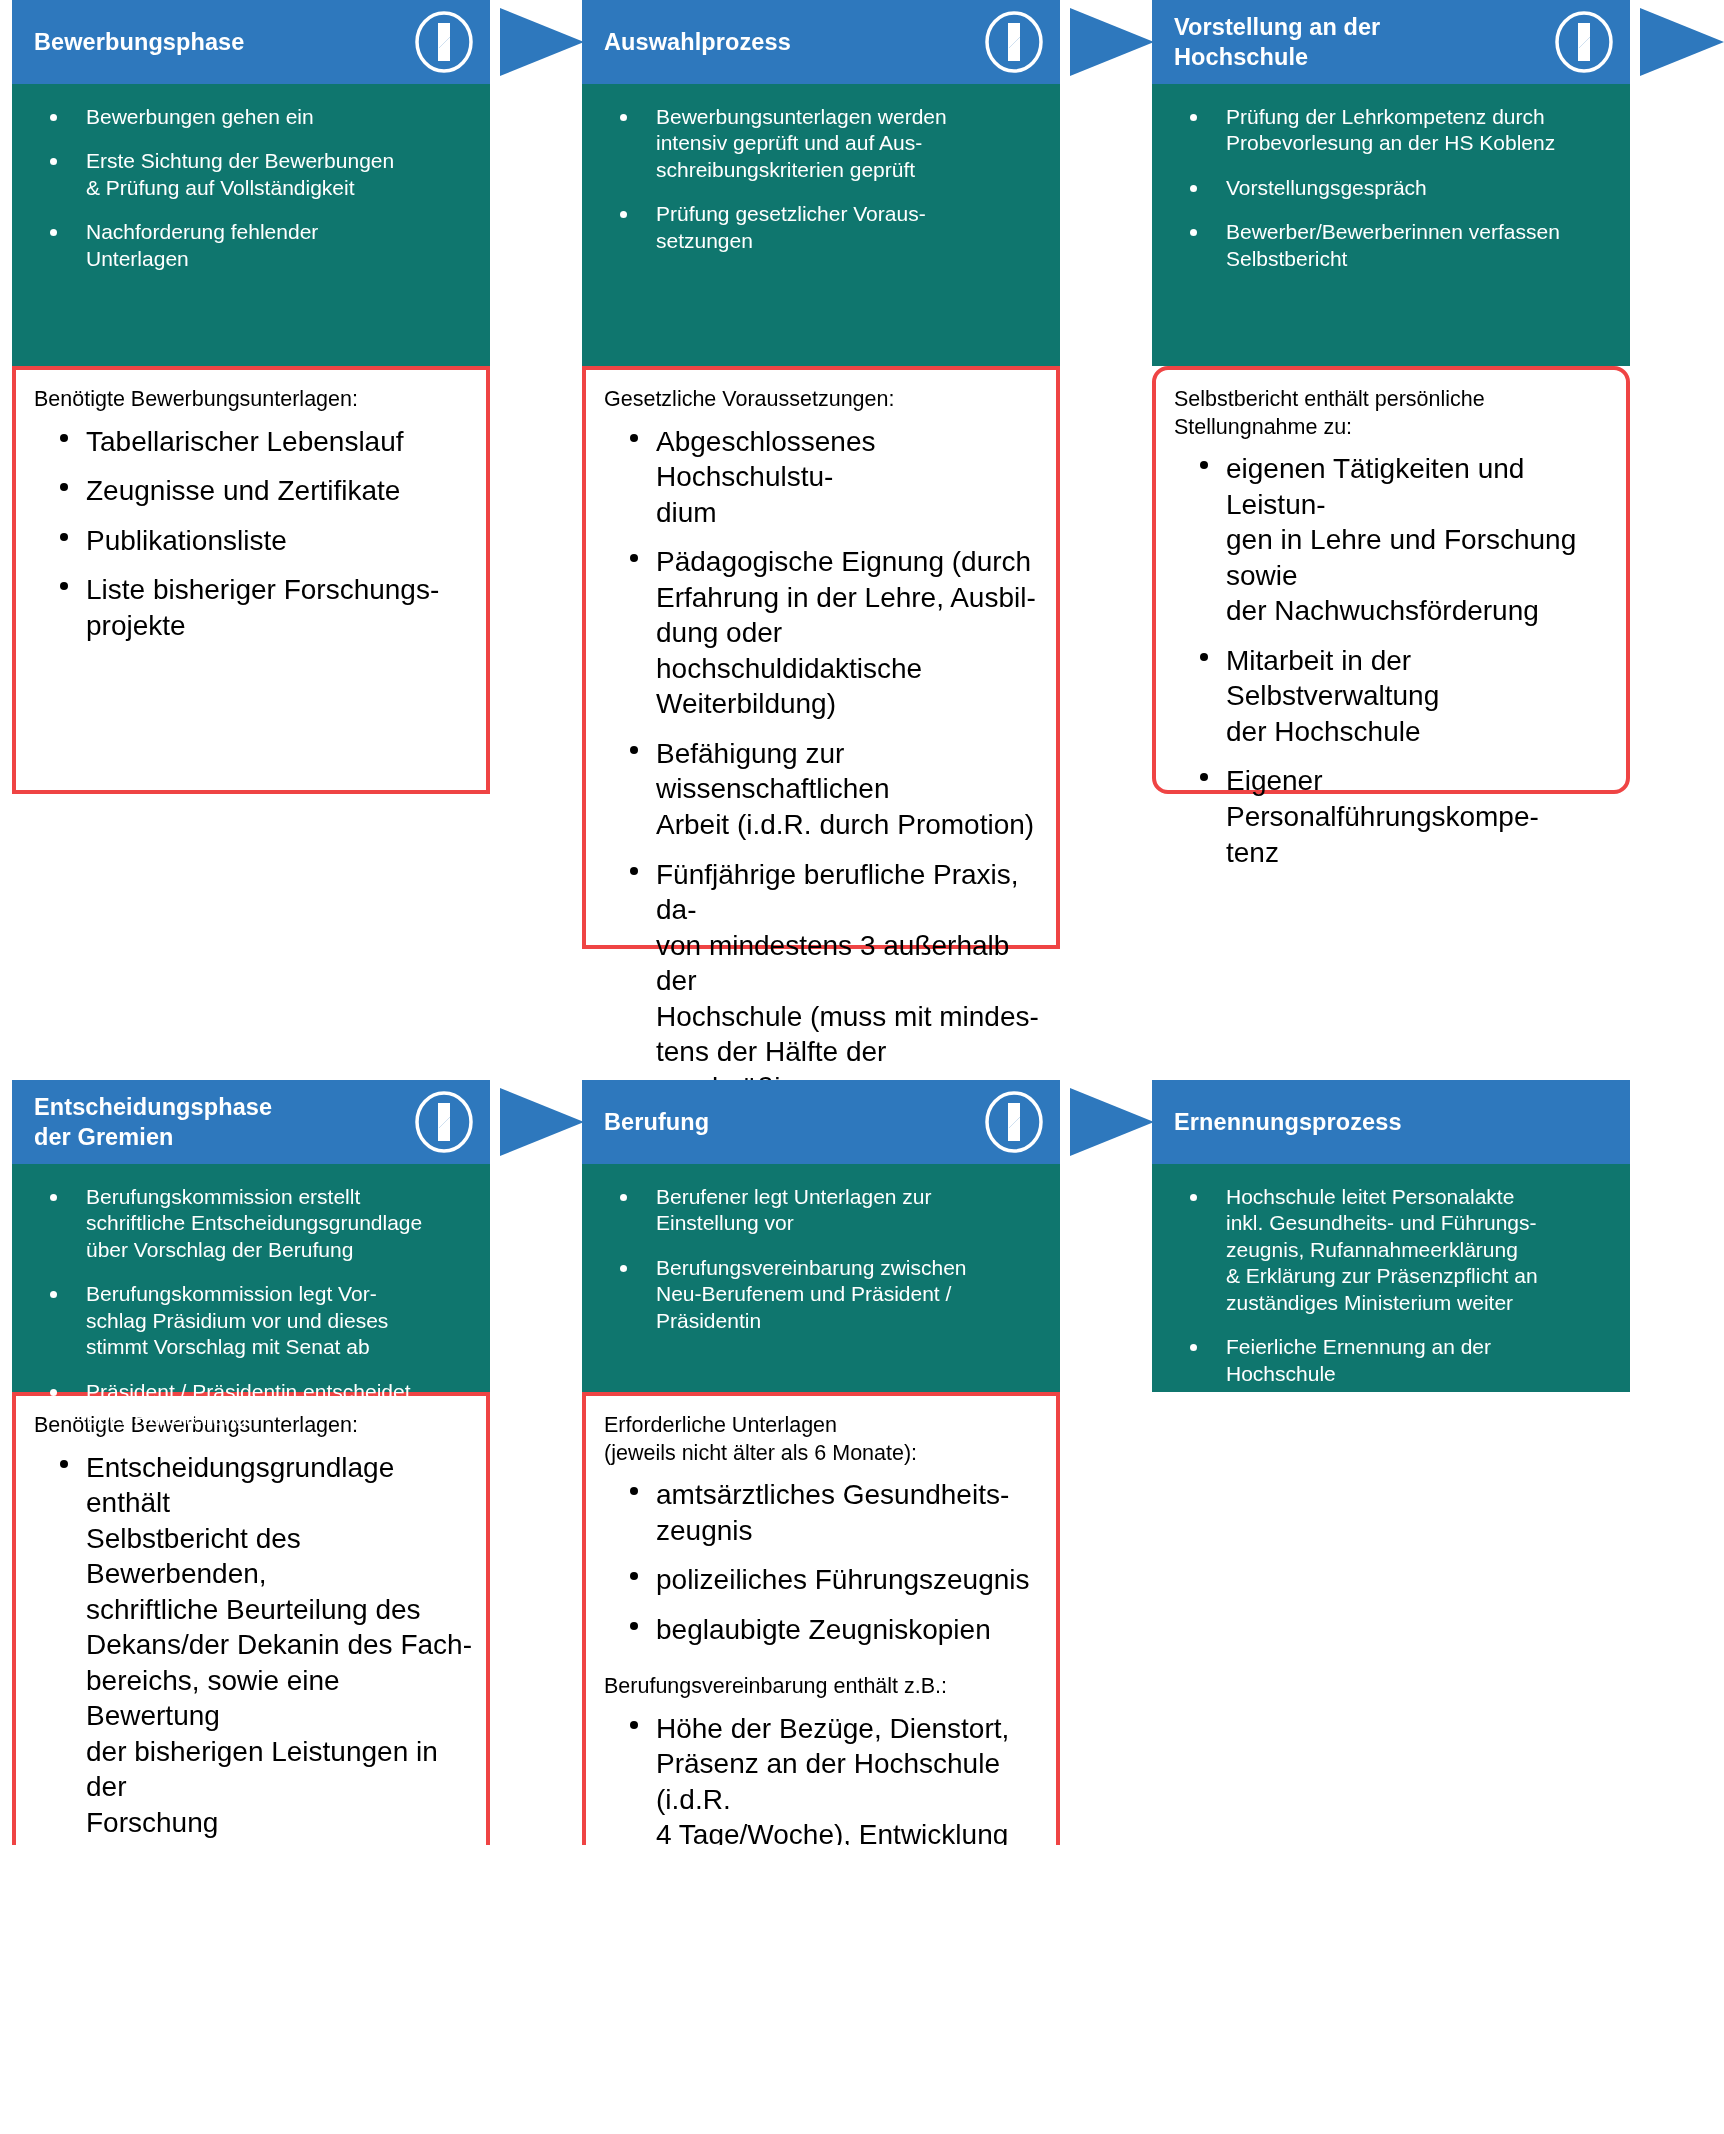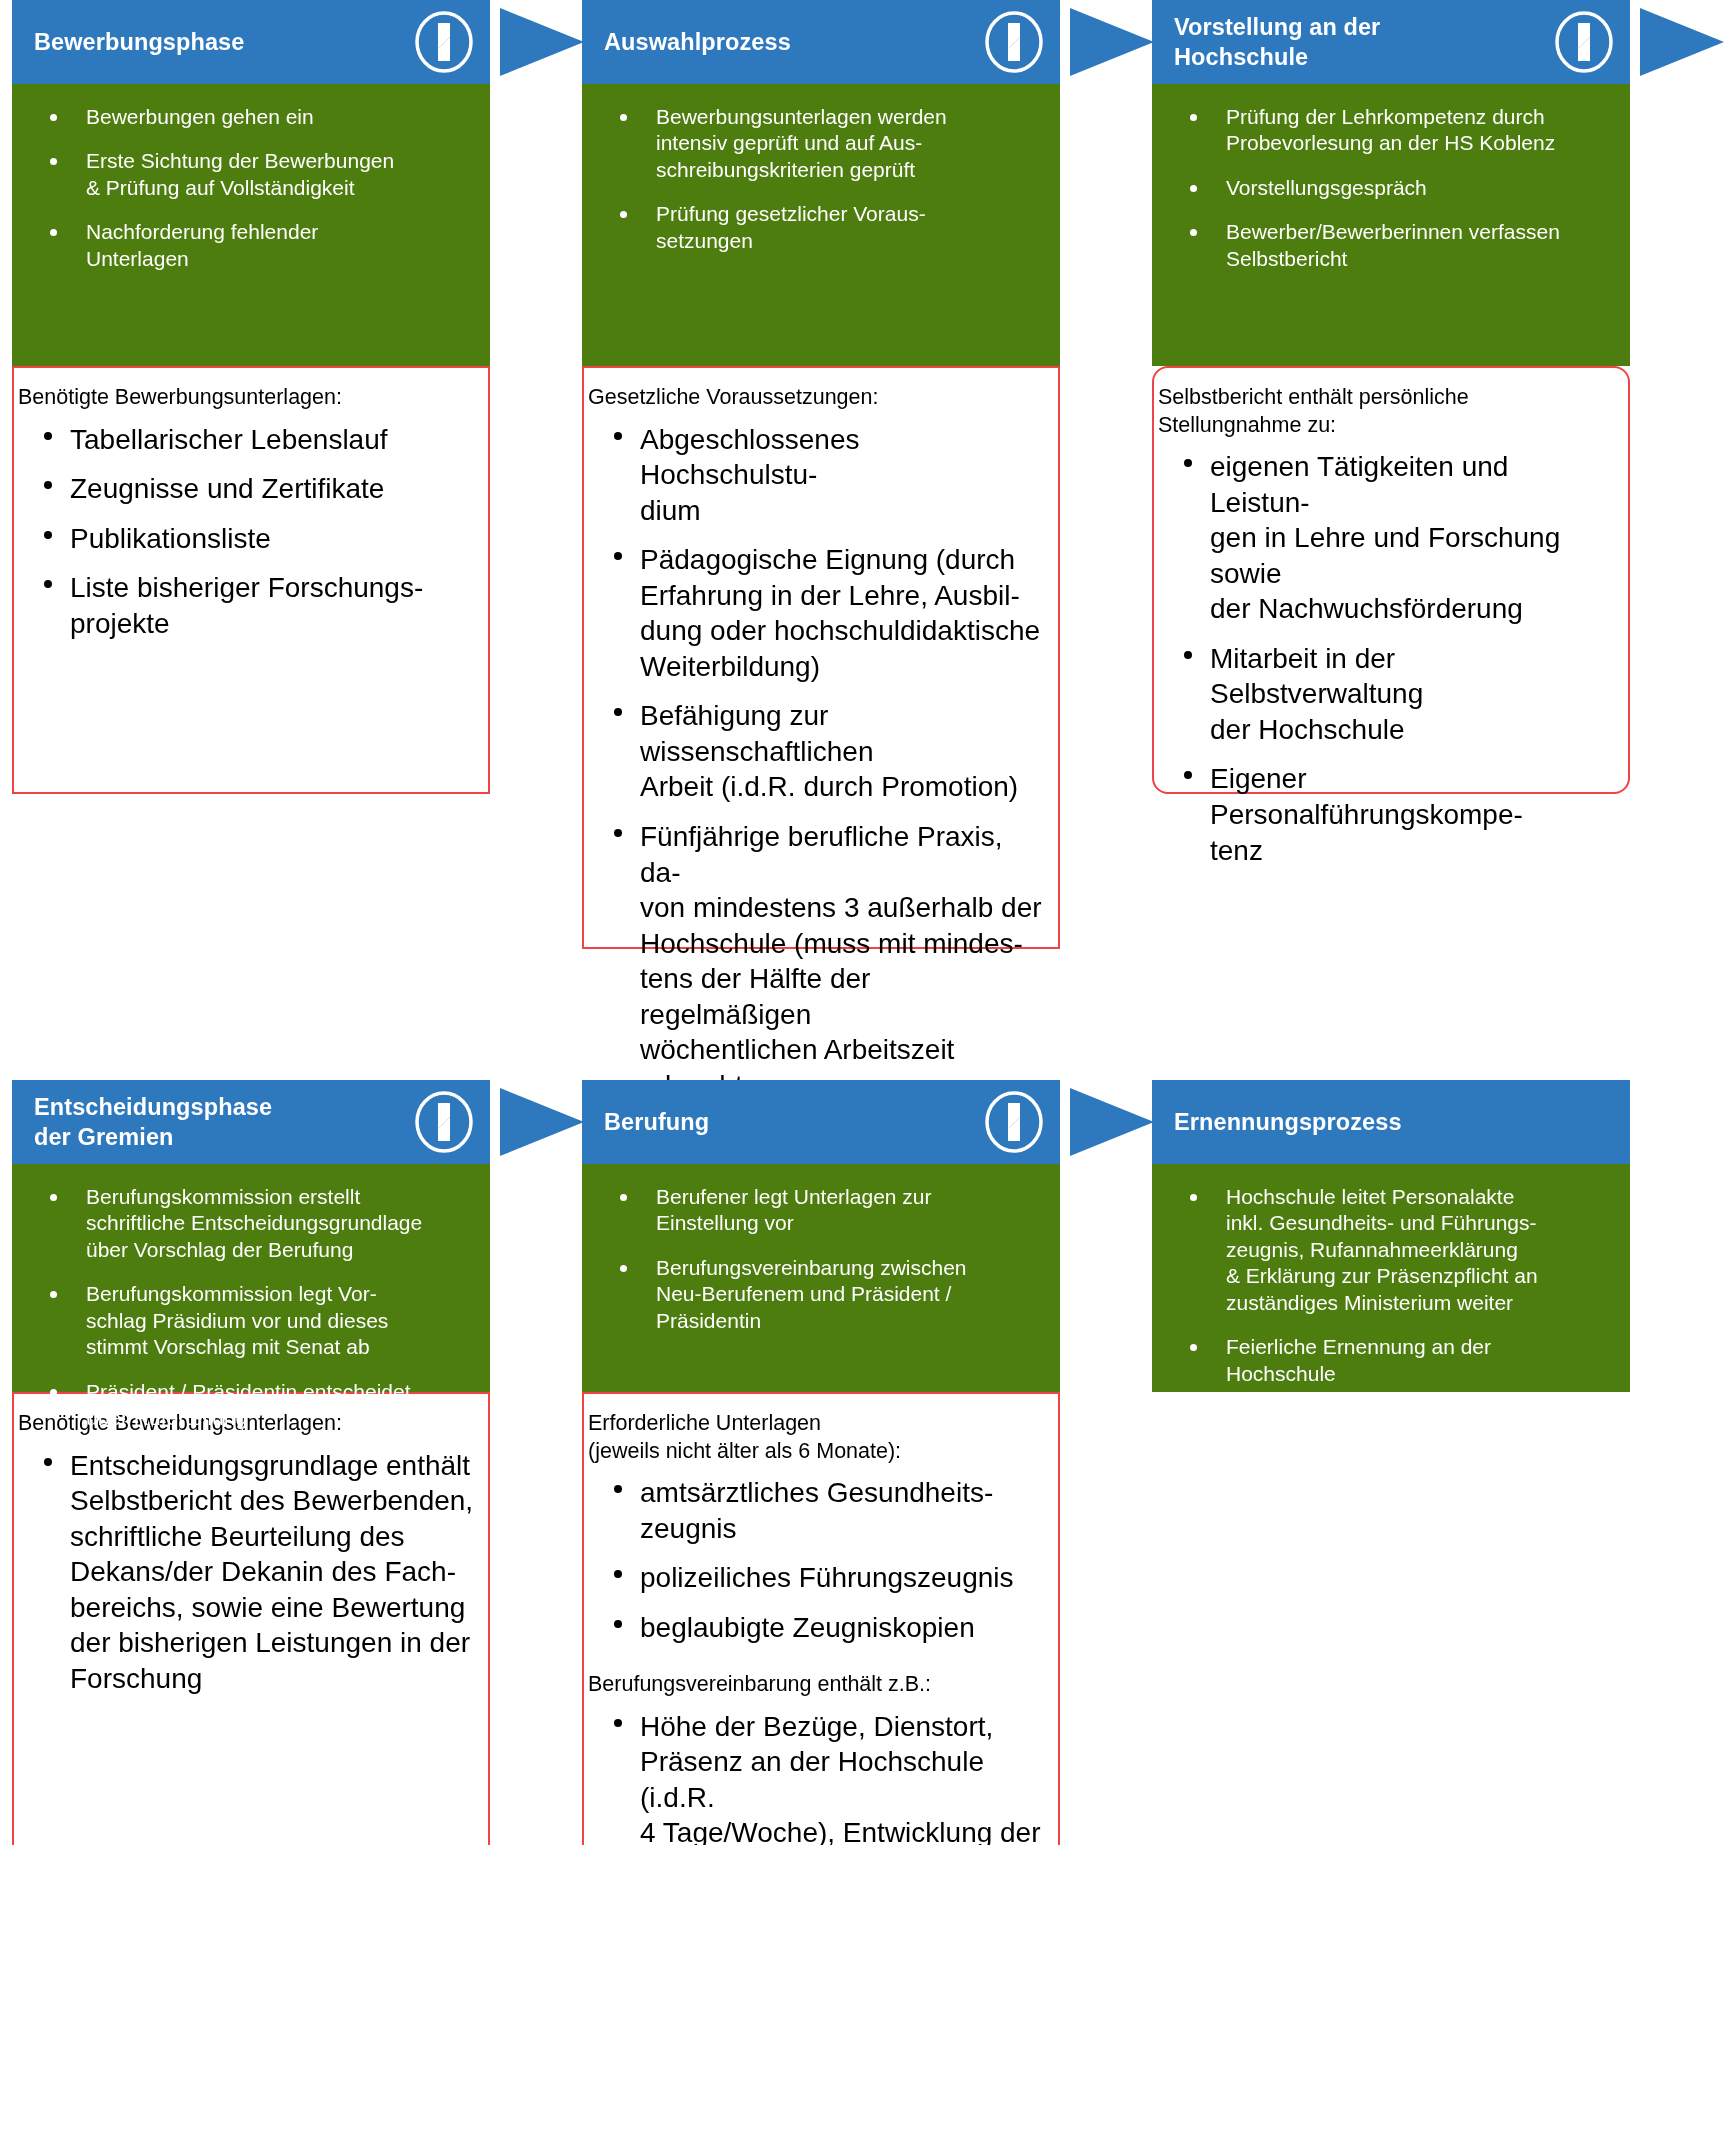--- a/index.html
+++ b/index.html
@@ -76,7 +76,7 @@
 
   
   .phase-body {
-    background: #4d7c0f;
+    background: #0f766e;
     padding: 20px 18px 18px 18px;
   }
   .body-h1 { height: 282px; }

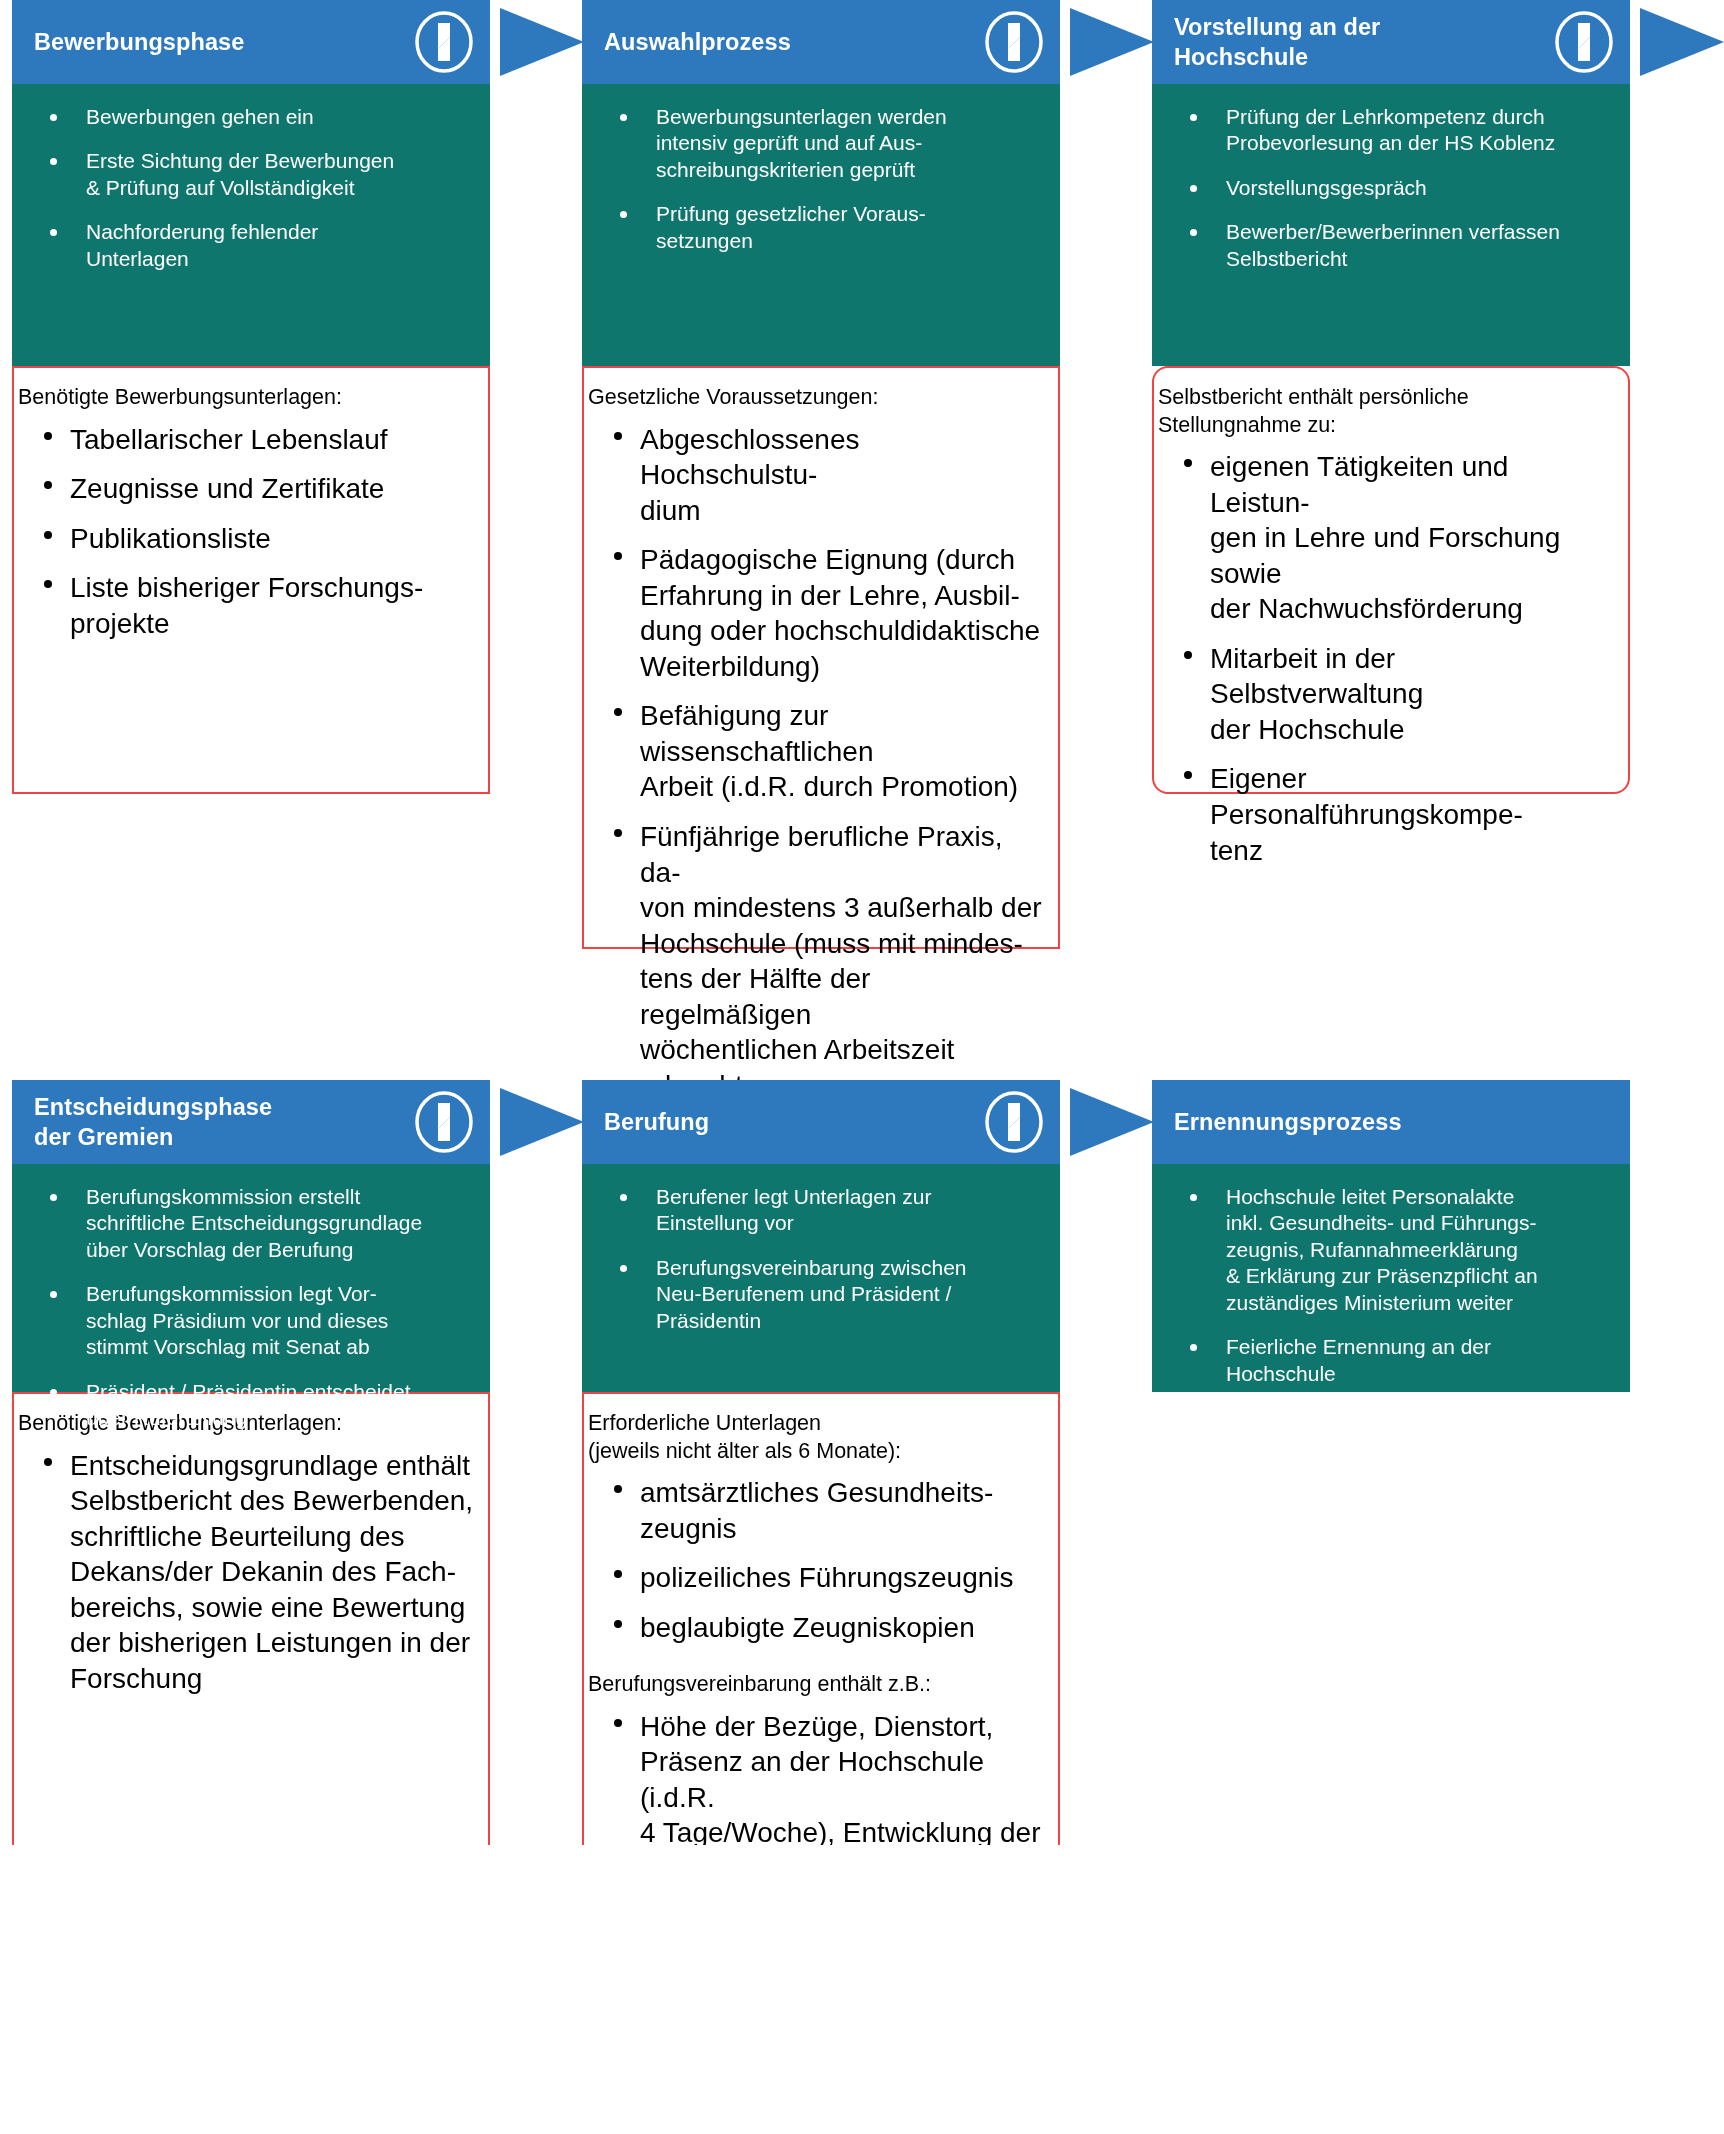--- a/index.html
+++ b/index.html
@@ -109,9 +109,9 @@
 
   
   .detail-box {
-    border: 2px solid #ef4444;
+    border: 4px solid #ef4444;
     background: #ffffff;
-    padding: 16px 14px 14px 4px;
+    padding: 16px 14px 14px 18px;
     color: #000000;
   }
   .detail-title {

